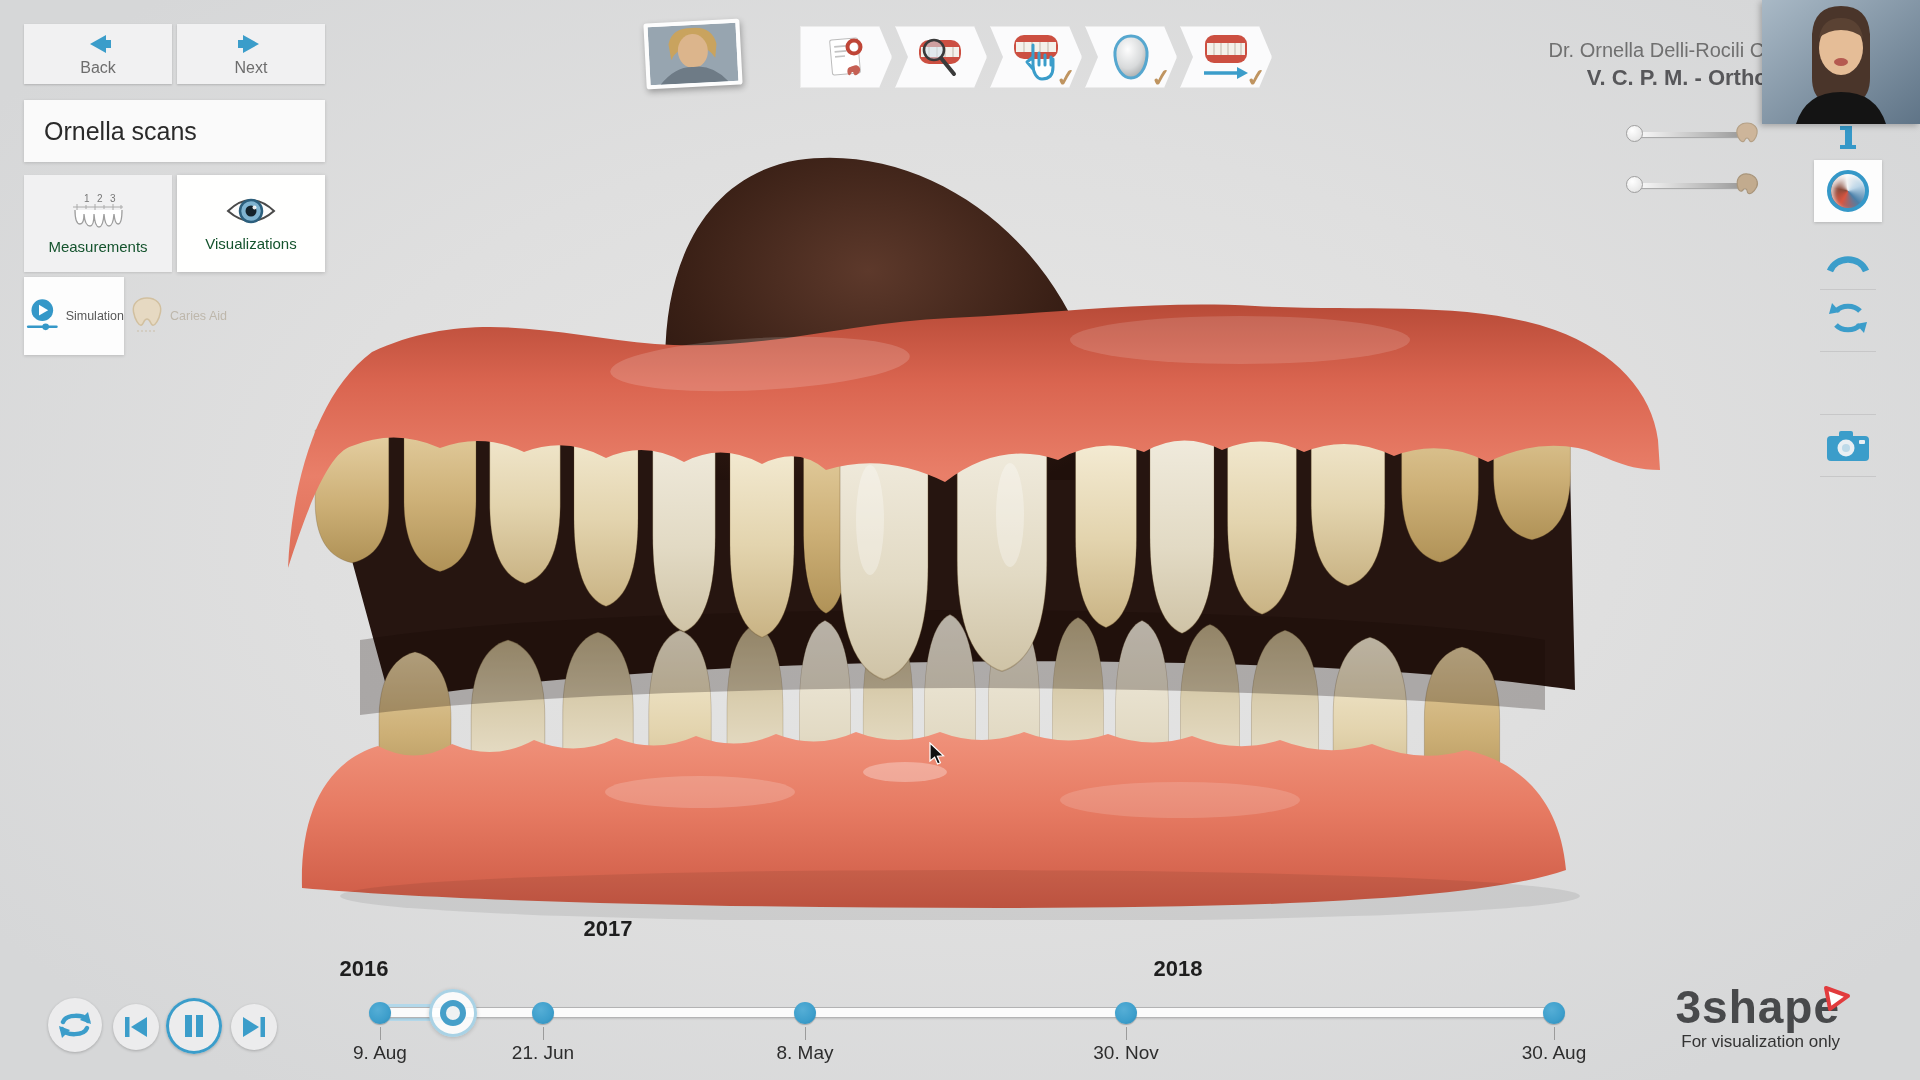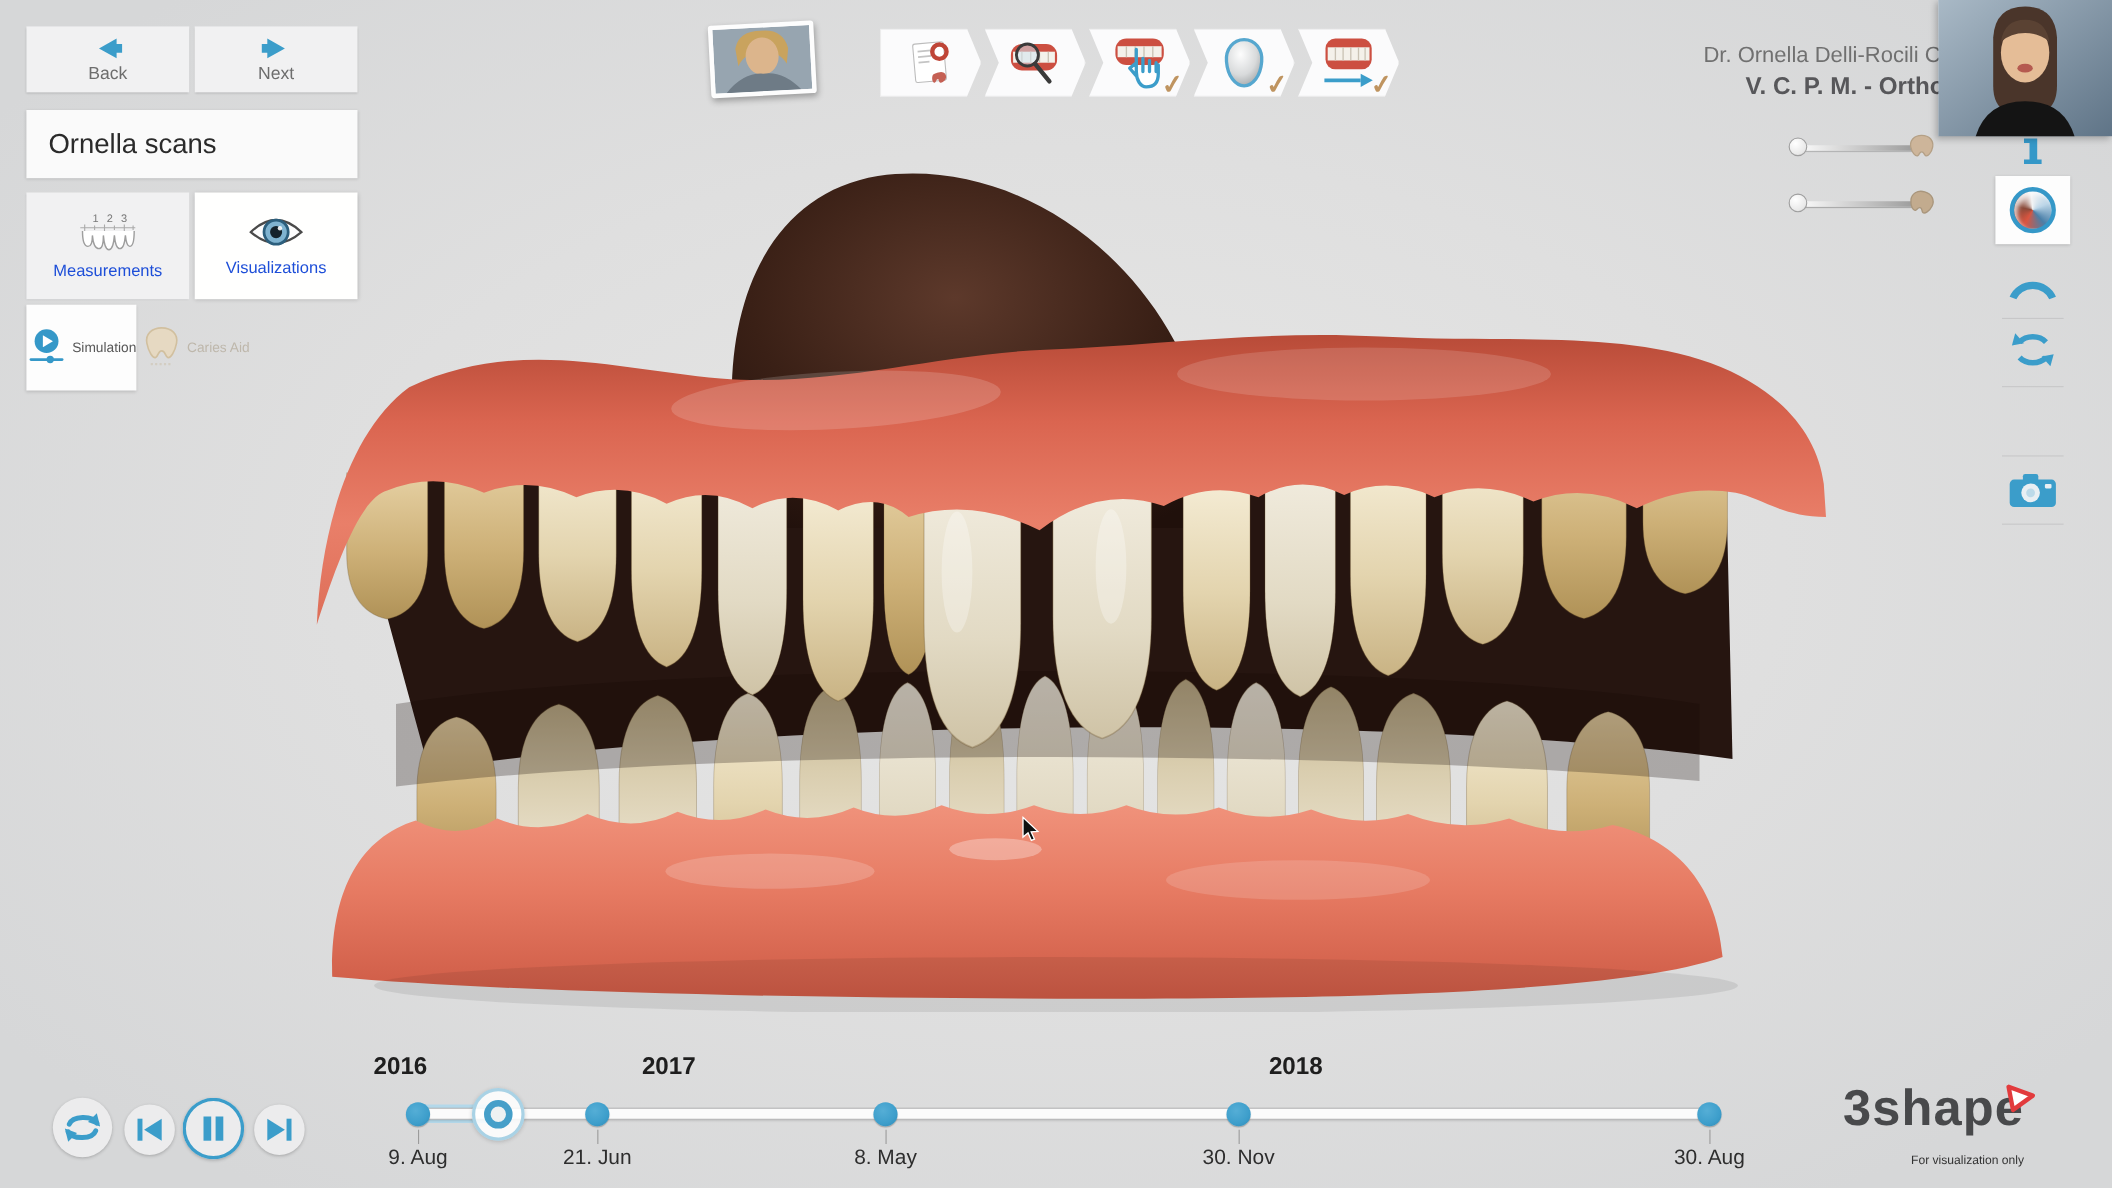--- a/index.html
+++ b/index.html
@@ -23,7 +23,7 @@
   .titlecard span{font-size:25px;color:#2a2a2a;}
   
   .tab{width:148px;height:97px;display:flex;flex-direction:column;align-items:center;justify-content:center;gap:8px;cursor:pointer;}
-  .tab .lbl{font-size:15px;color:#1d4ed8;}
+  .tab .lbl{font-size:15px;color:#14532d;}
   .tab.gray{background:#f1f1f2;box-shadow:0 1px 2px rgba(0,0,0,.12);}
   .tab.sel{background:#fffffe;box-shadow:0 1px 4px rgba(0,0,0,.18);}
   .tool{width:100px;height:78px;display:flex;align-items:center;justify-content:center;gap:5px;cursor:pointer;}

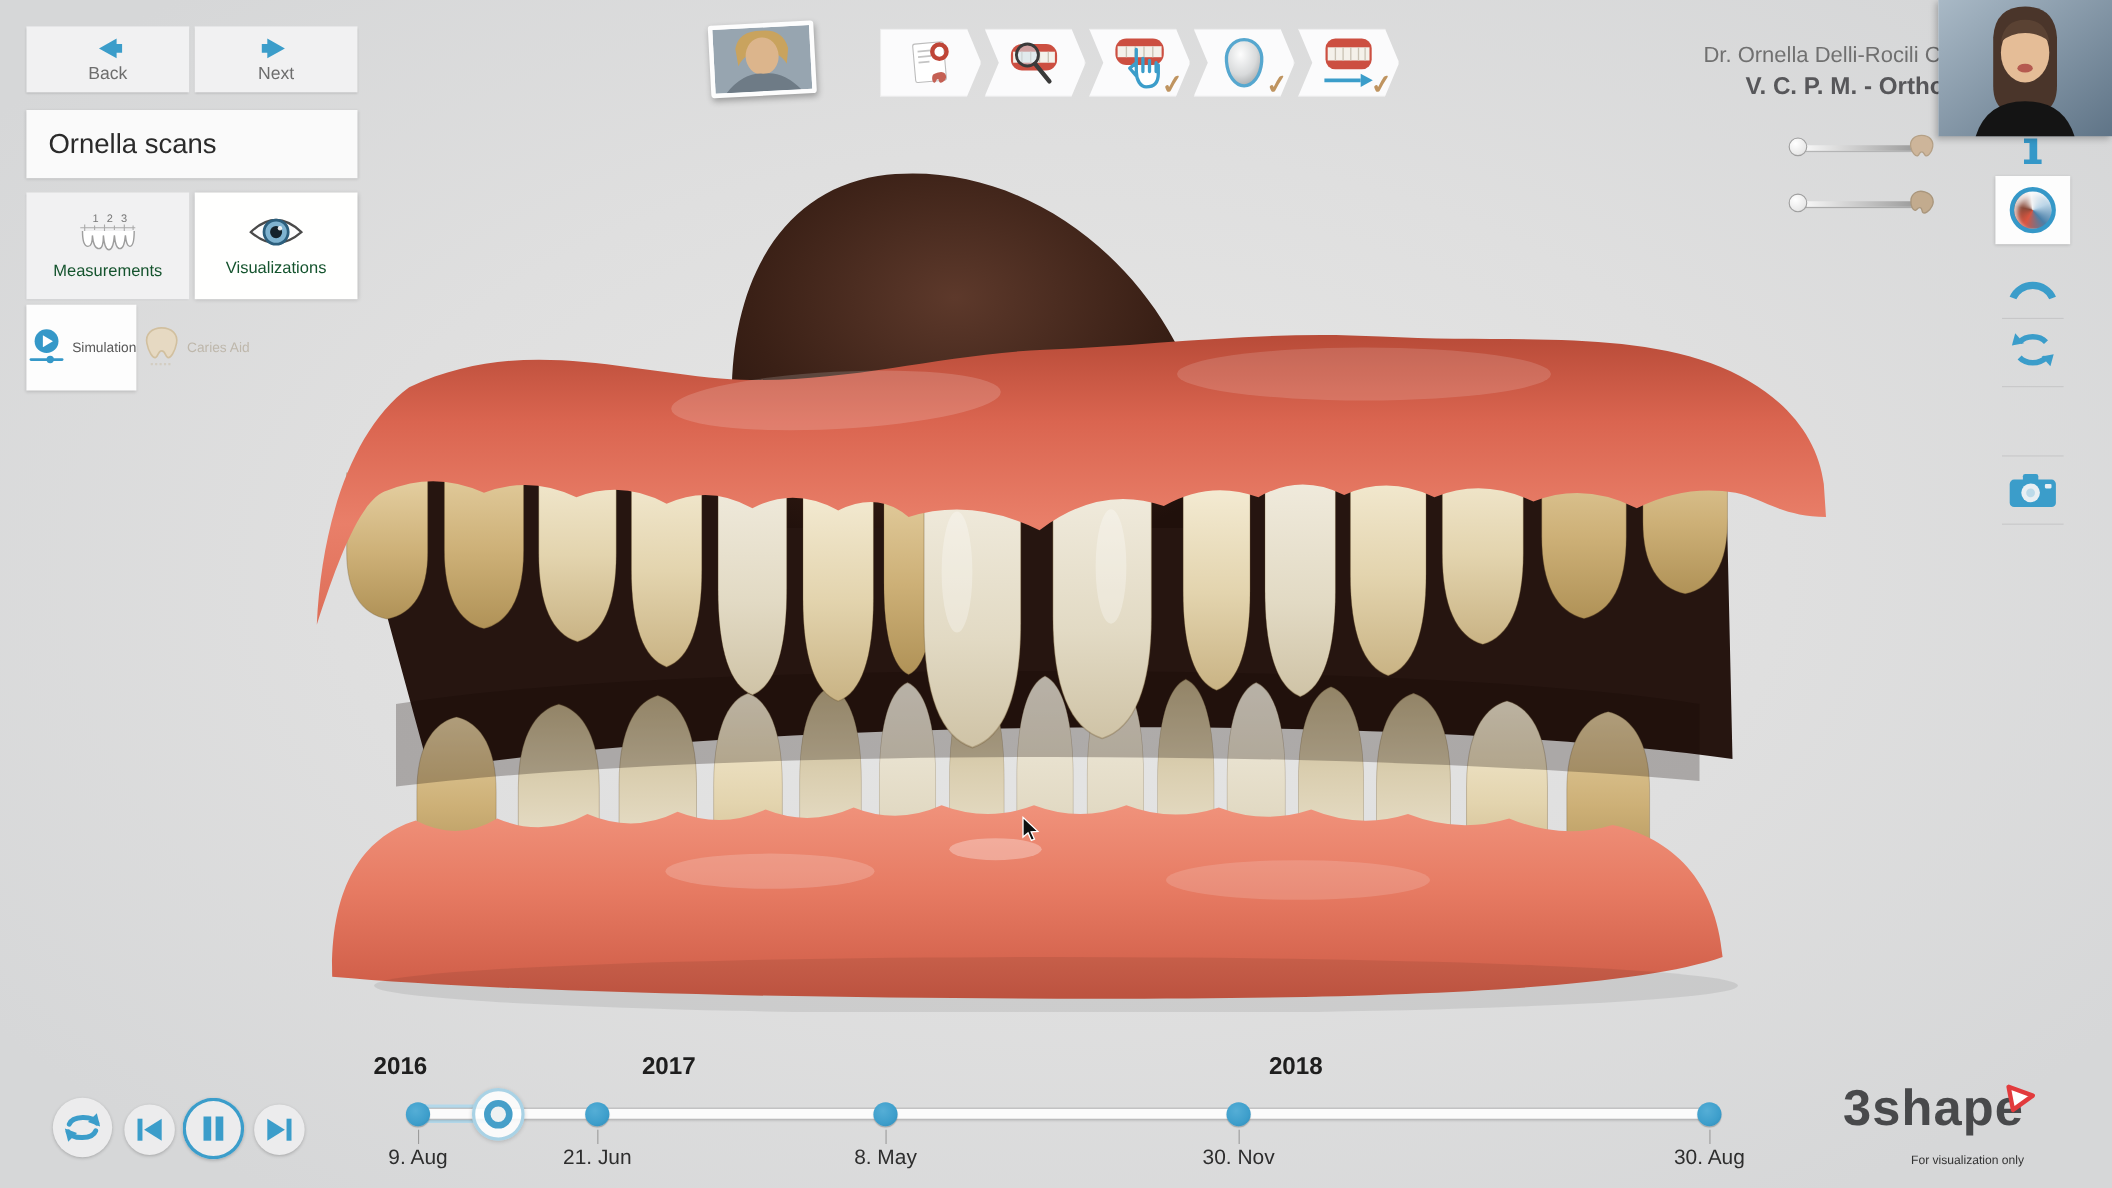--- a/index.html
+++ b/index.html
@@ -447,7 +447,7 @@
 </div>
 
 <div class="abs year" style="left:364px;top:956px">2016</div>
-<div class="abs year" style="left:608px;top:956px">2017</div>
+<div class="abs year" style="left:608px;top:916px">2017</div>
 <div class="abs year" style="left:1178px;top:956px">2018</div>
 
 <div class="abs tlhl"></div>

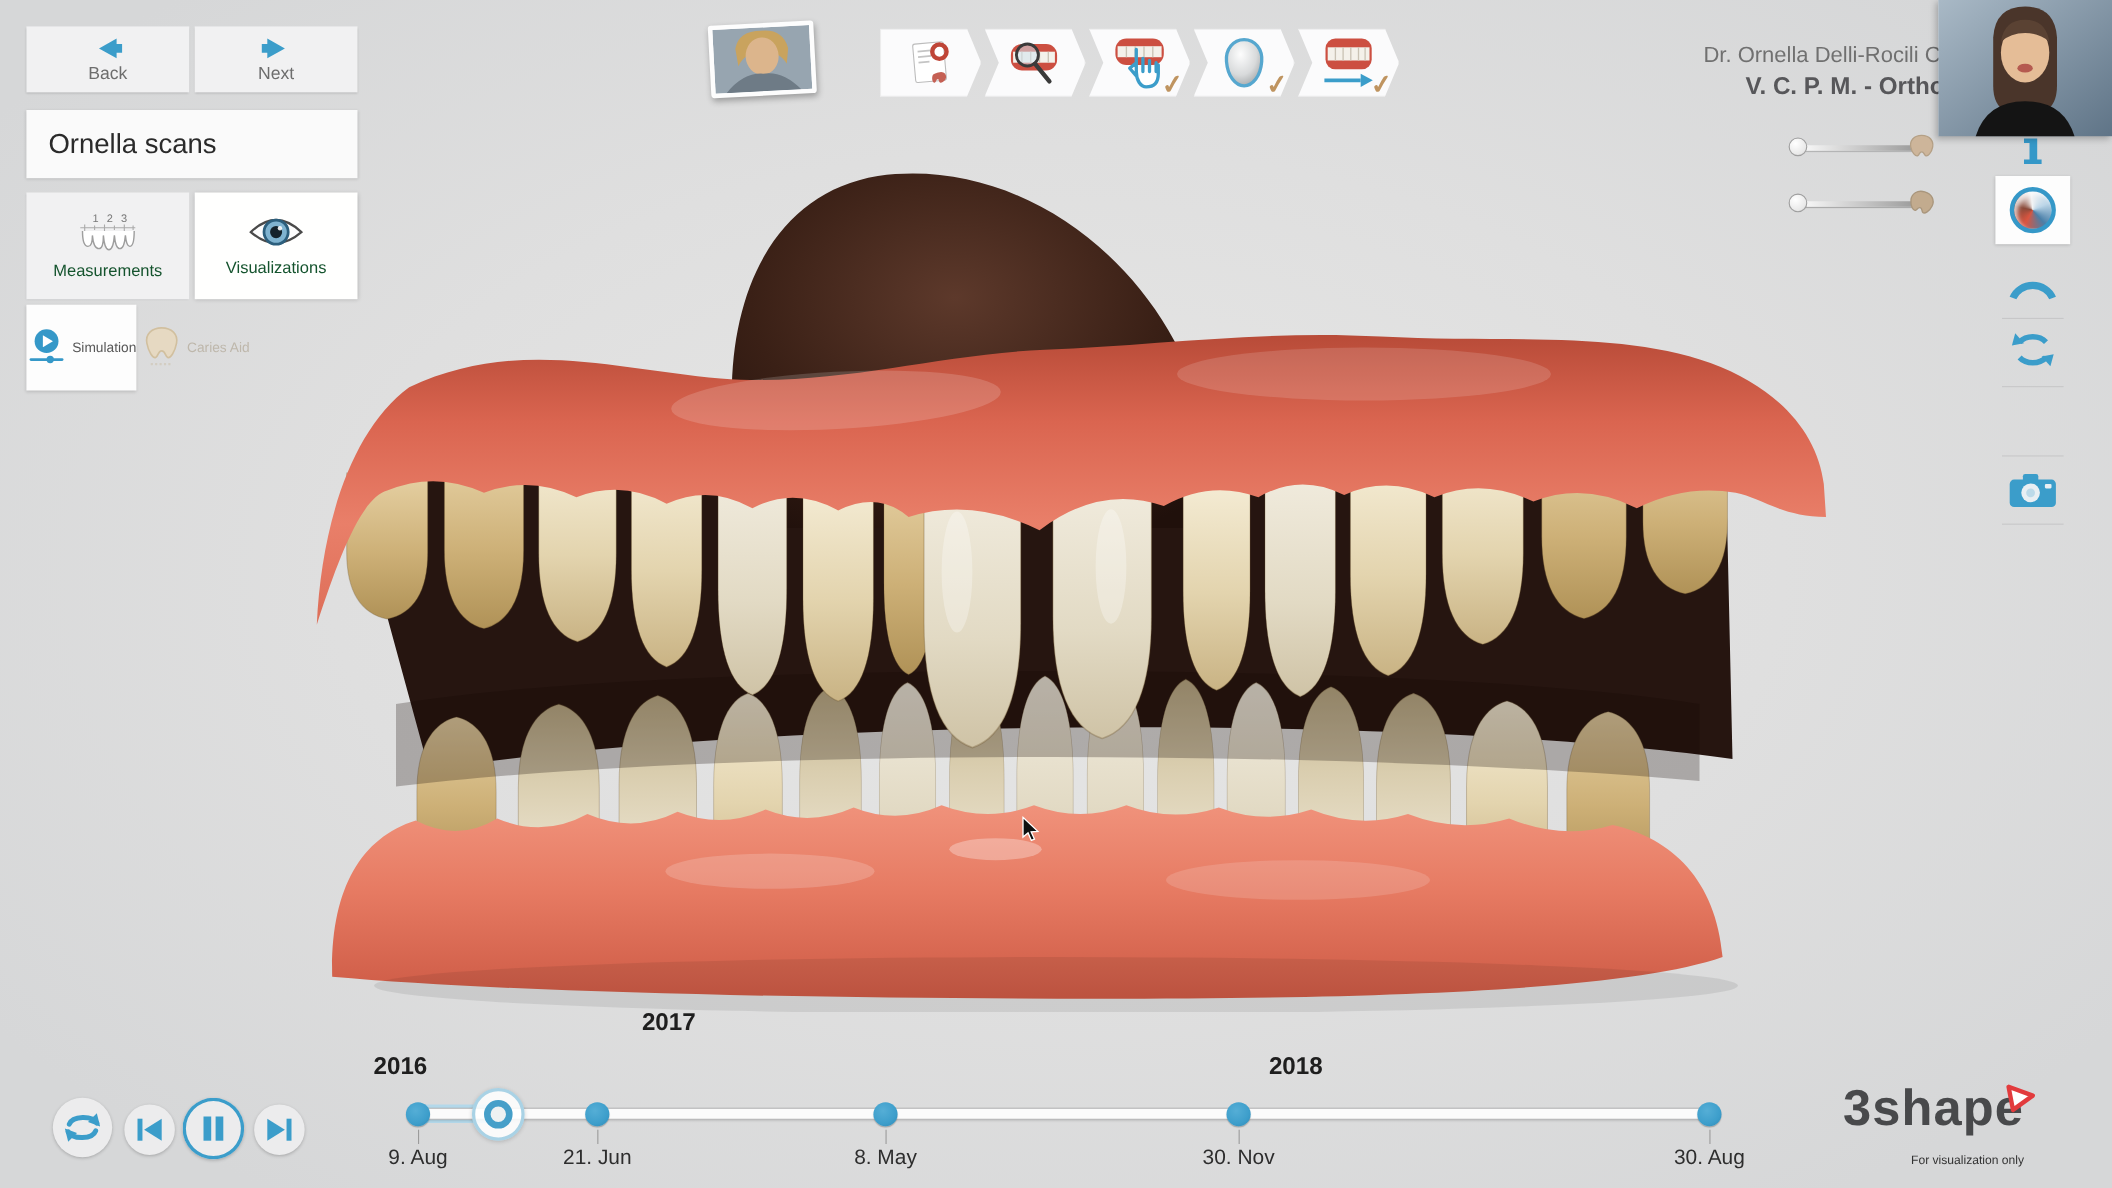--- a/index.html
+++ b/index.html
@@ -80,7 +80,7 @@
   
   .logo{left:1640px;top:984px;width:200px;text-align:right;}
   .logo .brand{font-size:46px;font-weight:bold;color:#48494b;letter-spacing:1px;line-height:1;}
-  .logo .tag{font-size:11px;color:#333;margin-top:19px;}
+  .logo .tag{font-size:17px;color:#333;margin-top:2px;}
   .logotri{left:1822px;top:984px;width:30px;height:28px;}
   svg{display:block;}
 </style>

